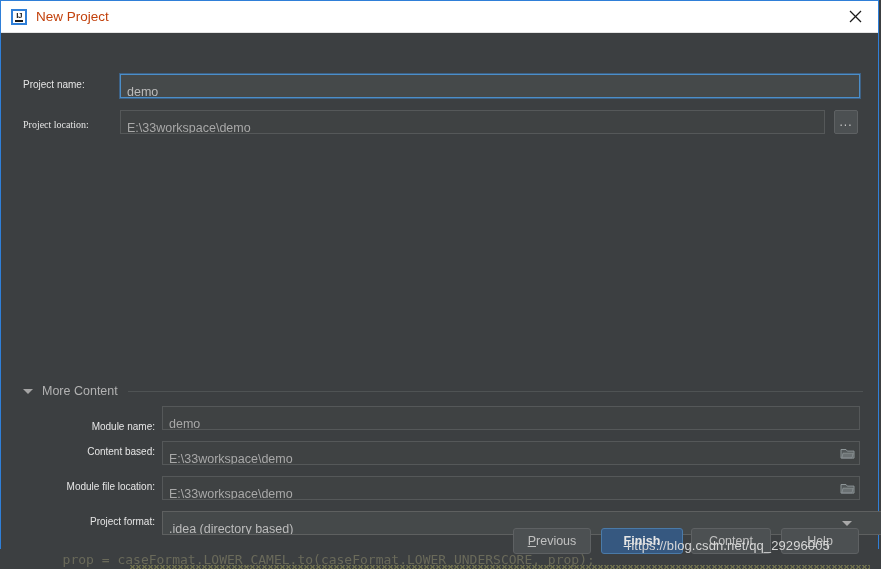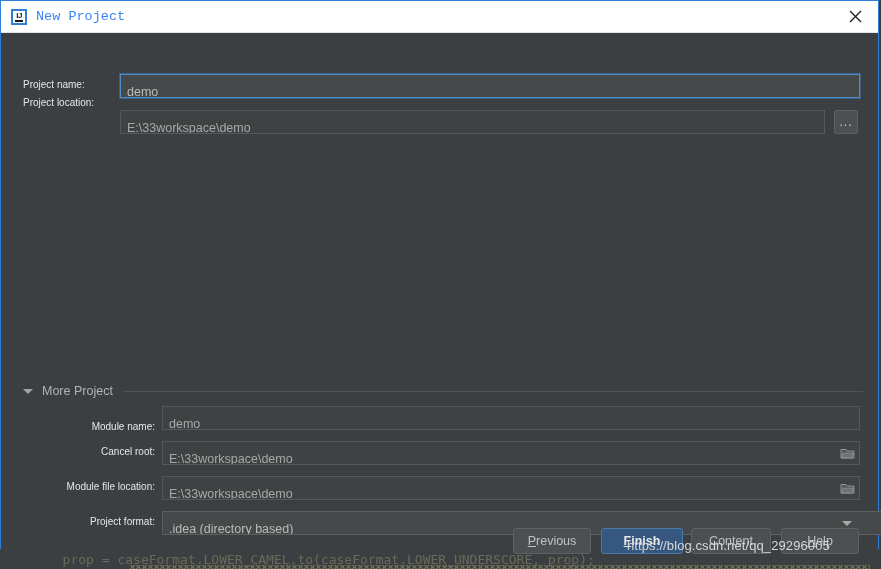--- a/index.html
+++ b/index.html
@@ -111,8 +111,8 @@
   }
   #window-title {
     font-size: 13.5px;
-    color: #3b82f6;
-    font-family: Liberation Mono, monospace;
+    color: #c2410c;
+    font-family: Liberation Sans, sans-serif;
   }
   #close-button {
     position: absolute;

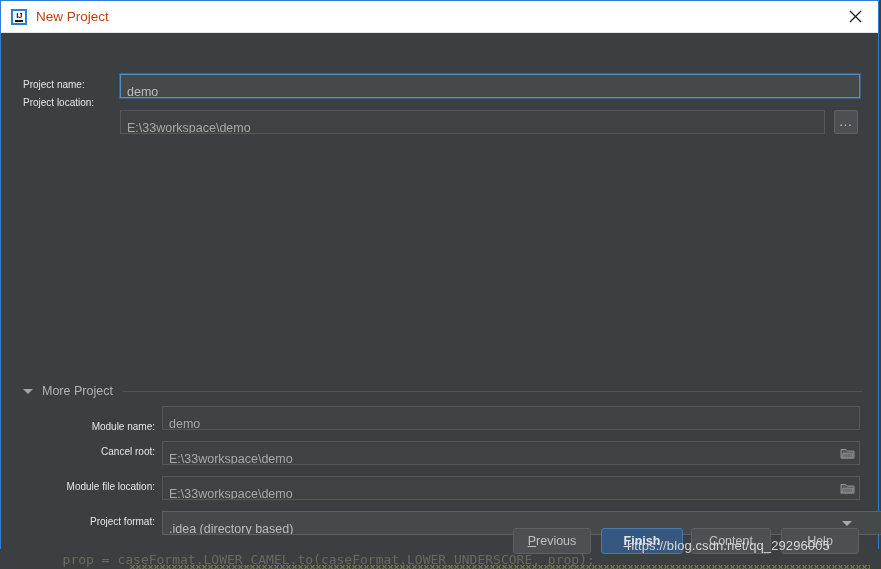--- a/index.html
+++ b/index.html
@@ -322,7 +322,7 @@
     <div class="label" style="left:22px; top:46px;">Project name:</div>
     <div class="field focused" style="left:119px; top:41px; width:740px;">demo</div>
 
-    <div class="label" style="left:22px; top:64px;">Project location:</div>
+    <div class="label" style="left:22px; top:86px;font-family:Liberation Serif, serif;">Project location:</div>
     <div class="field readonly" style="left:119px; top:77px; width:705px;">E:\33workspace\demo</div>
     <div class="ellipsis-btn" style="left:833px; top:77px;">
       <span>...</span>

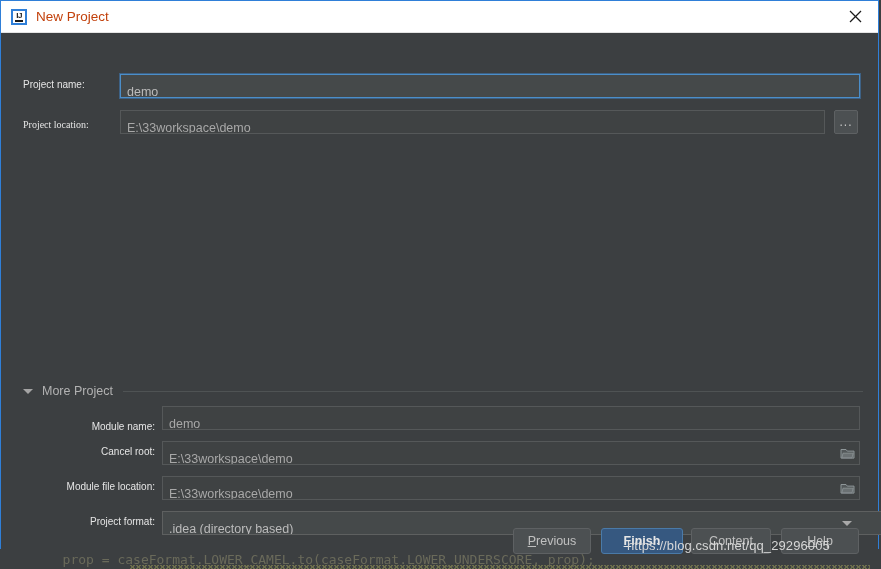--- a/index.html
+++ b/index.html
@@ -330,7 +330,7 @@
 
     <div id="more-settings">
       <span class="tri"></span>
-      <span class="ms-label">More Project</span>
+      <span class="ms-label">More Content</span>
       <span class="ms-rule"></span>
     </div>
 

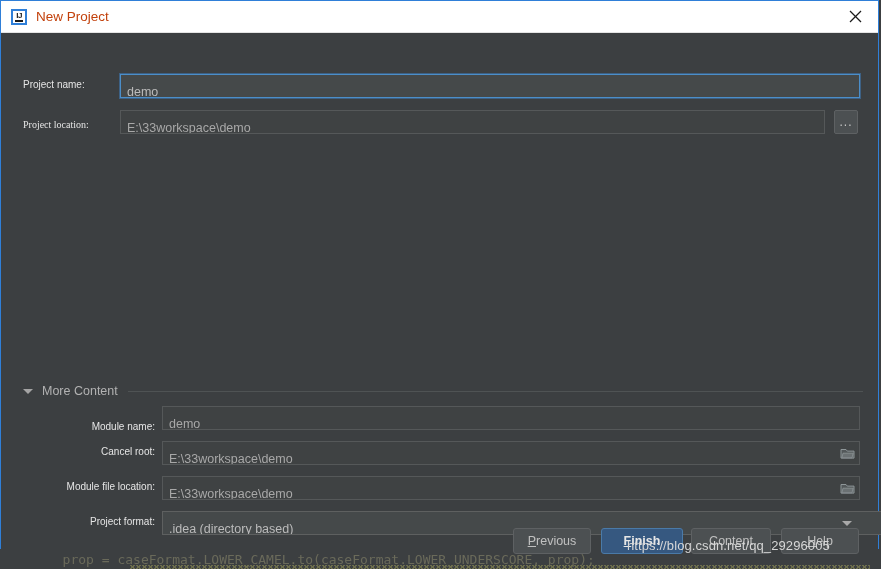--- a/index.html
+++ b/index.html
@@ -337,7 +337,7 @@
     <div class="label right" style="left:0px; top:378px; width:154px;margin-top:10px;">Module name:</div>
     <div class="field readonly" style="left:161px; top:373px; width:698px;">demo</div>
 
-    <div class="label right" style="left:0px; top:413px; width:154px;">Cancel root:</div>
+    <div class="label right" style="left:0px; top:413px; width:154px;">Content based:</div>
     <div class="field readonly" style="left:161px; top:408px; width:698px;">E:\33workspace\demo</div>
     <div class="folder-btn" style="left:835px; top:409px;">
       <svg width="15" height="13" viewBox="0 0 15 13" aria-hidden="true">

